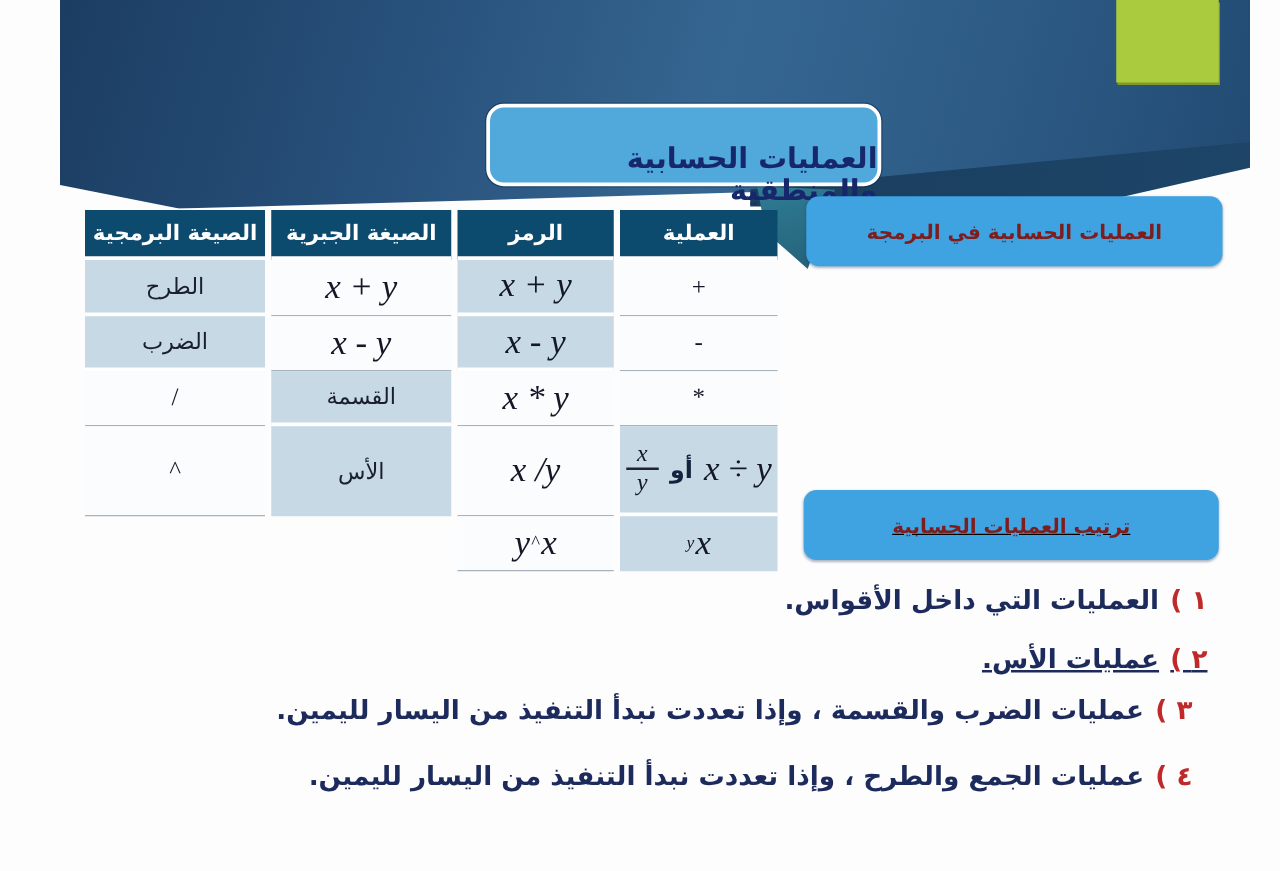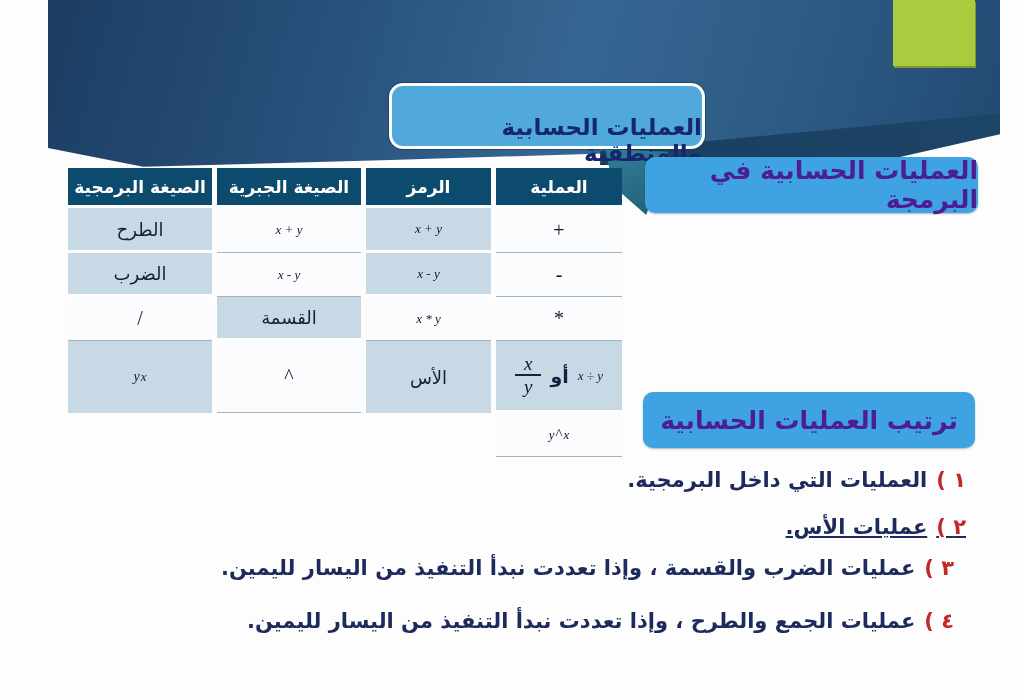--- a/index.html
+++ b/index.html
@@ -46,7 +46,7 @@
     display:flex; align-items:center; justify-content:center;
     z-index:5; direction:rtl; box-shadow:0 1px 2px rgba(20,50,90,.35);
   }
-  .label span{font-size:25px; font-weight:bold; color:#4c1d95;}
+  .label span{font-size:16px; font-weight:bold; color:#7f1d1d;}
   .label1{left:645px; top:157px; width:333px;}
   .label2{left:643px; top:392px; width:332px;}
   

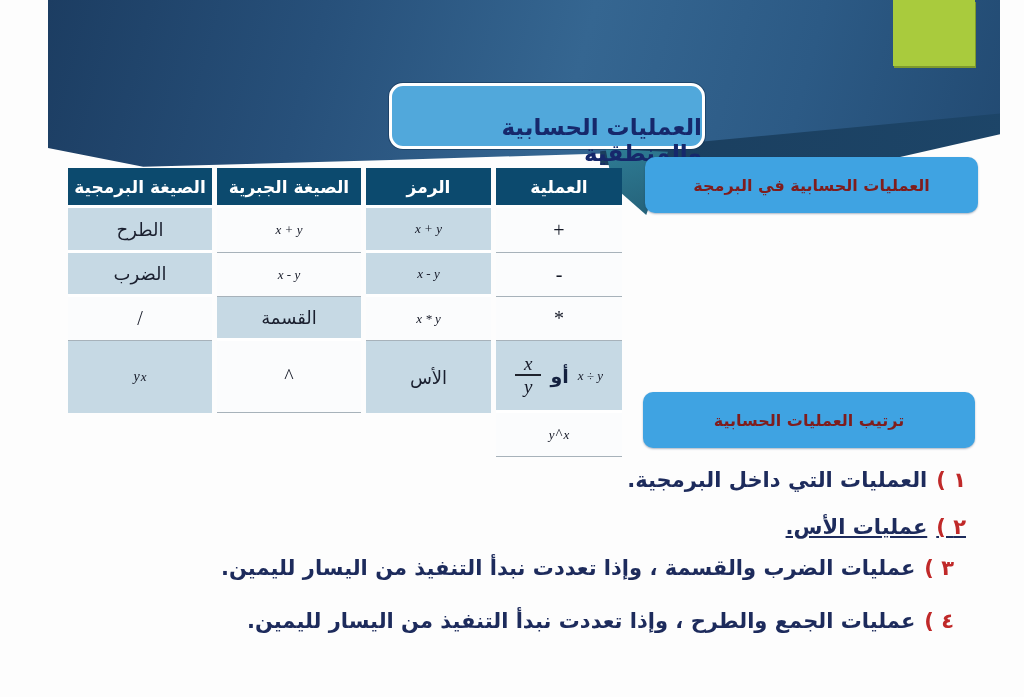--- a/index.html
+++ b/index.html
@@ -68,7 +68,7 @@
   .op-name{font-size:18px; color:#1a1f2e; direction:rtl;}
   .math{
     font-family:"Liberation Serif","DejaVu Serif",serif;
-    font-style:italic; font-size:13px; color:#141826;
+    font-style:italic; font-size:28px; color:#141826;
   }
   .sym{font-family:"Liberation Serif","DejaVu Serif",serif; font-size:20px; color:#141826;}
   .div-cell{direction:rtl; gap:9px;}

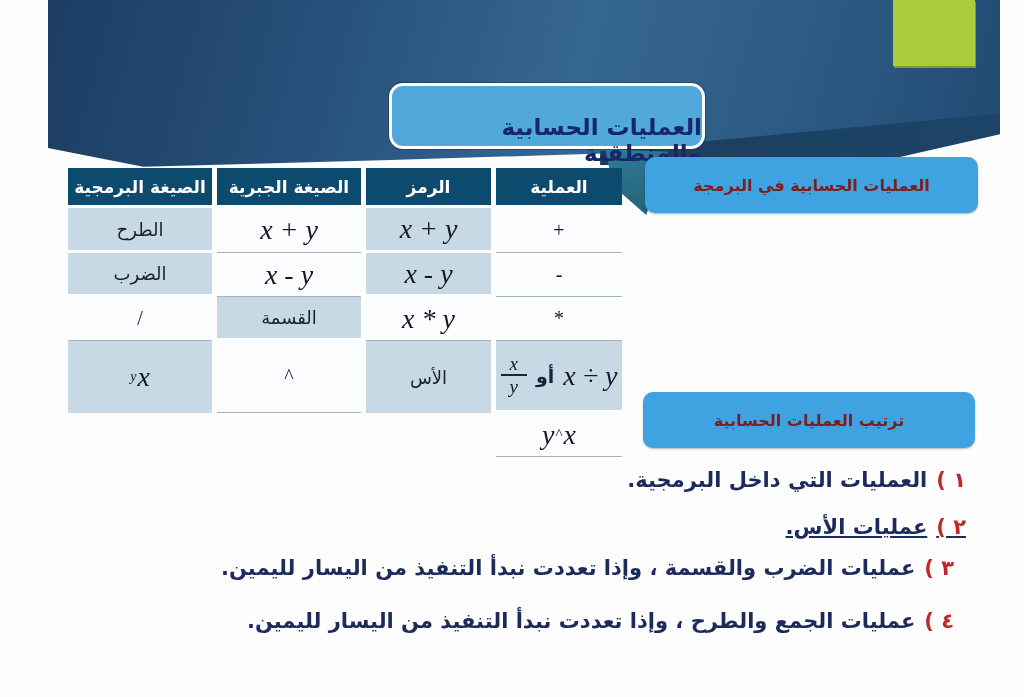--- a/index.html
+++ b/index.html
@@ -138,6 +138,7 @@
         <span class="math den">y</span>
       </span>
     </div>
+    <div class="cell c-light math">x /y</div>
 
     <div class="cell c-shade last op-name">الأس</div>
     <div class="cell c-light sym">^</div>

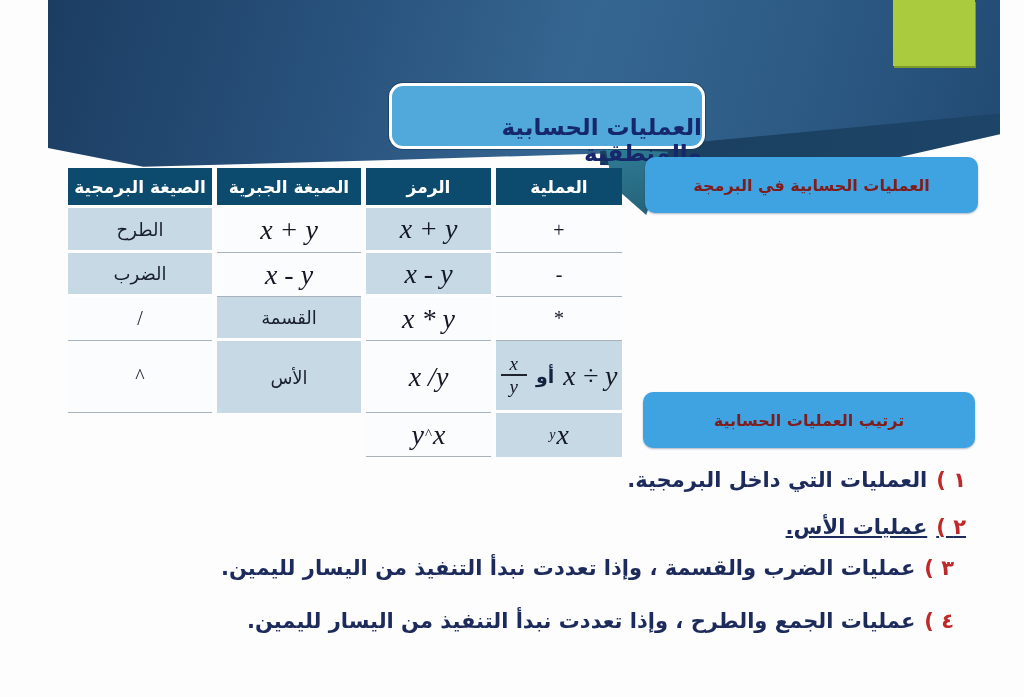--- a/index.html
+++ b/index.html
@@ -48,7 +48,7 @@
   }
   .label span{font-size:16px; font-weight:bold; color:#7f1d1d;}
   .label1{left:645px; top:157px; width:333px;}
-  .label2{left:643px; top:392px; width:332px;}
+  .label2{left:643px; top:392px; width:332px;text-decoration:underline;}
   
   .optable{
     position:absolute; left:68px; top:168px; width:554px; z-index:6;

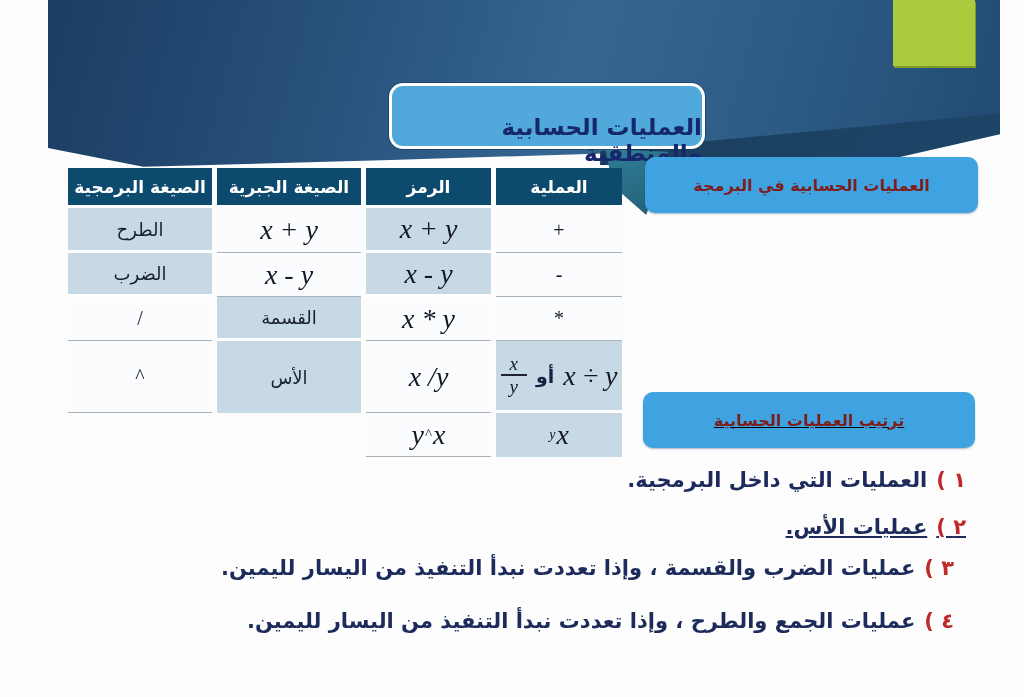--- a/index.html
+++ b/index.html
@@ -158,7 +158,7 @@
   </div>
 
   <div class="order-item oi1">
-    <span class="onum">١ )</span><span class="otext">العمليات التي داخل البرمجية.</span>
+    <span class="onum">١ )</span><span class="otext">العمليات التي داخل الأقواس.</span>
   </div>
   <div class="order-item oi2">
     <span class="onum">٢ )</span><span class="otext">عمليات الأس.</span>

